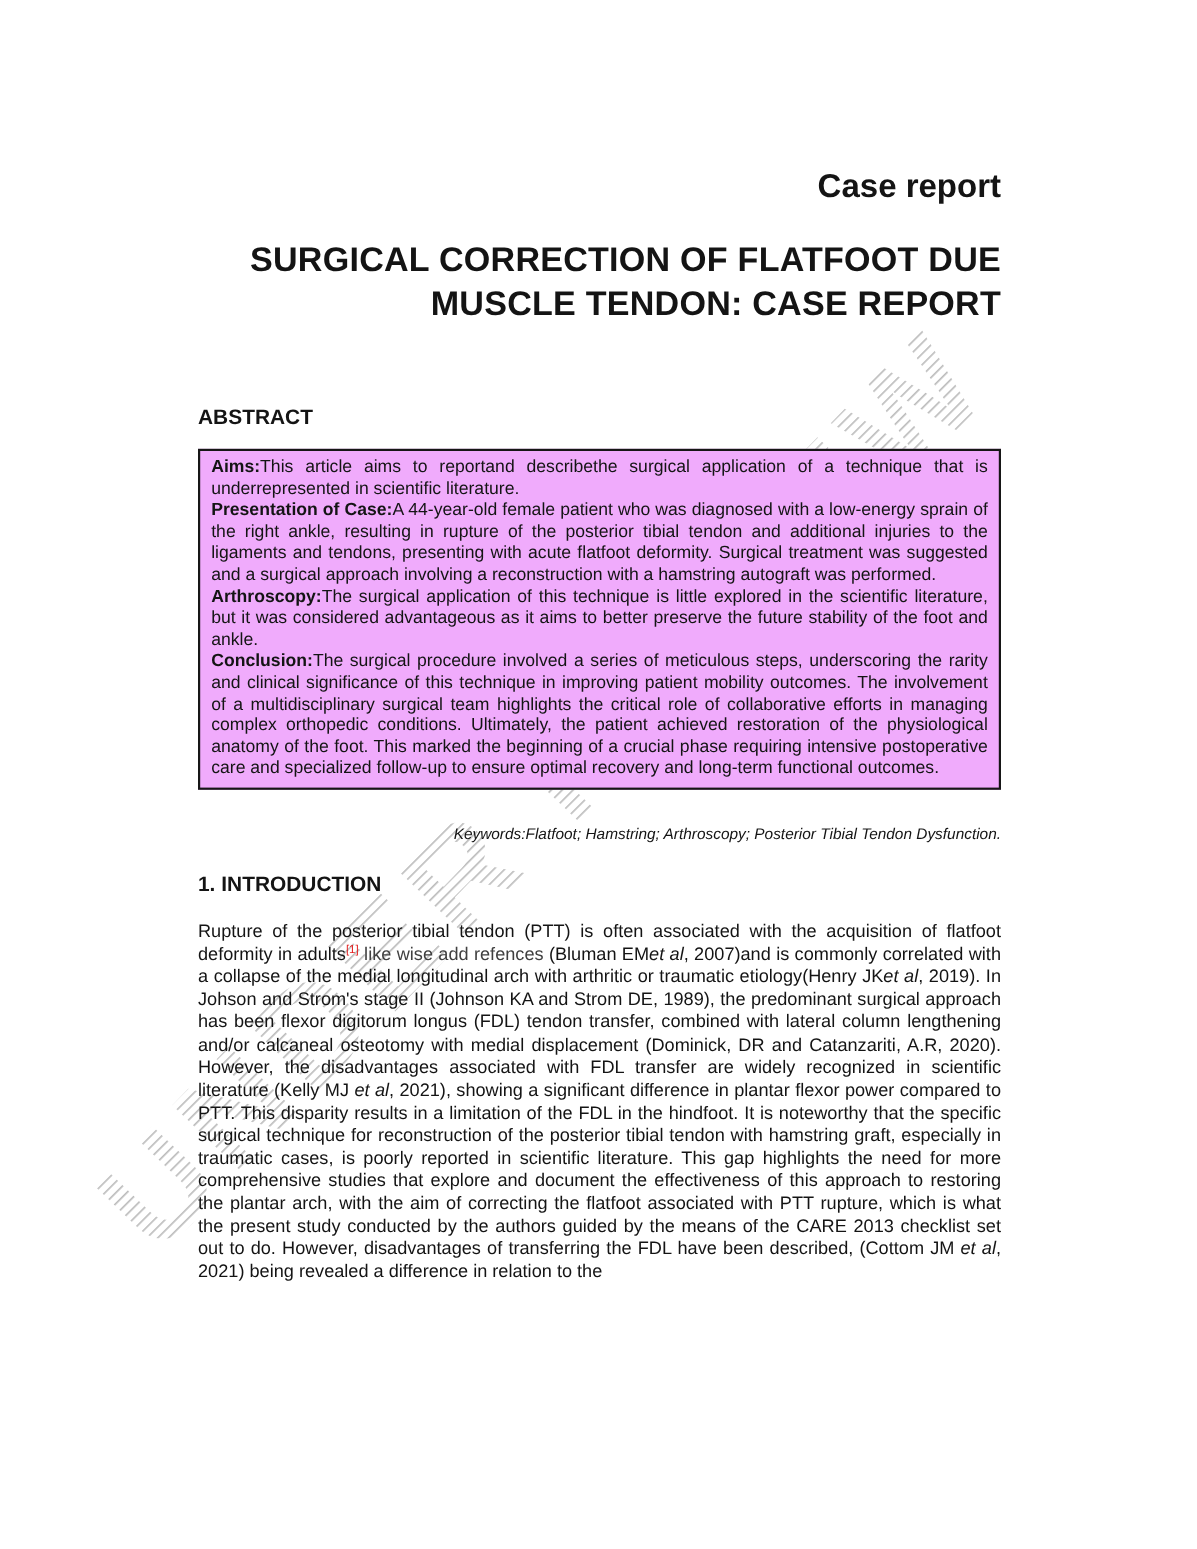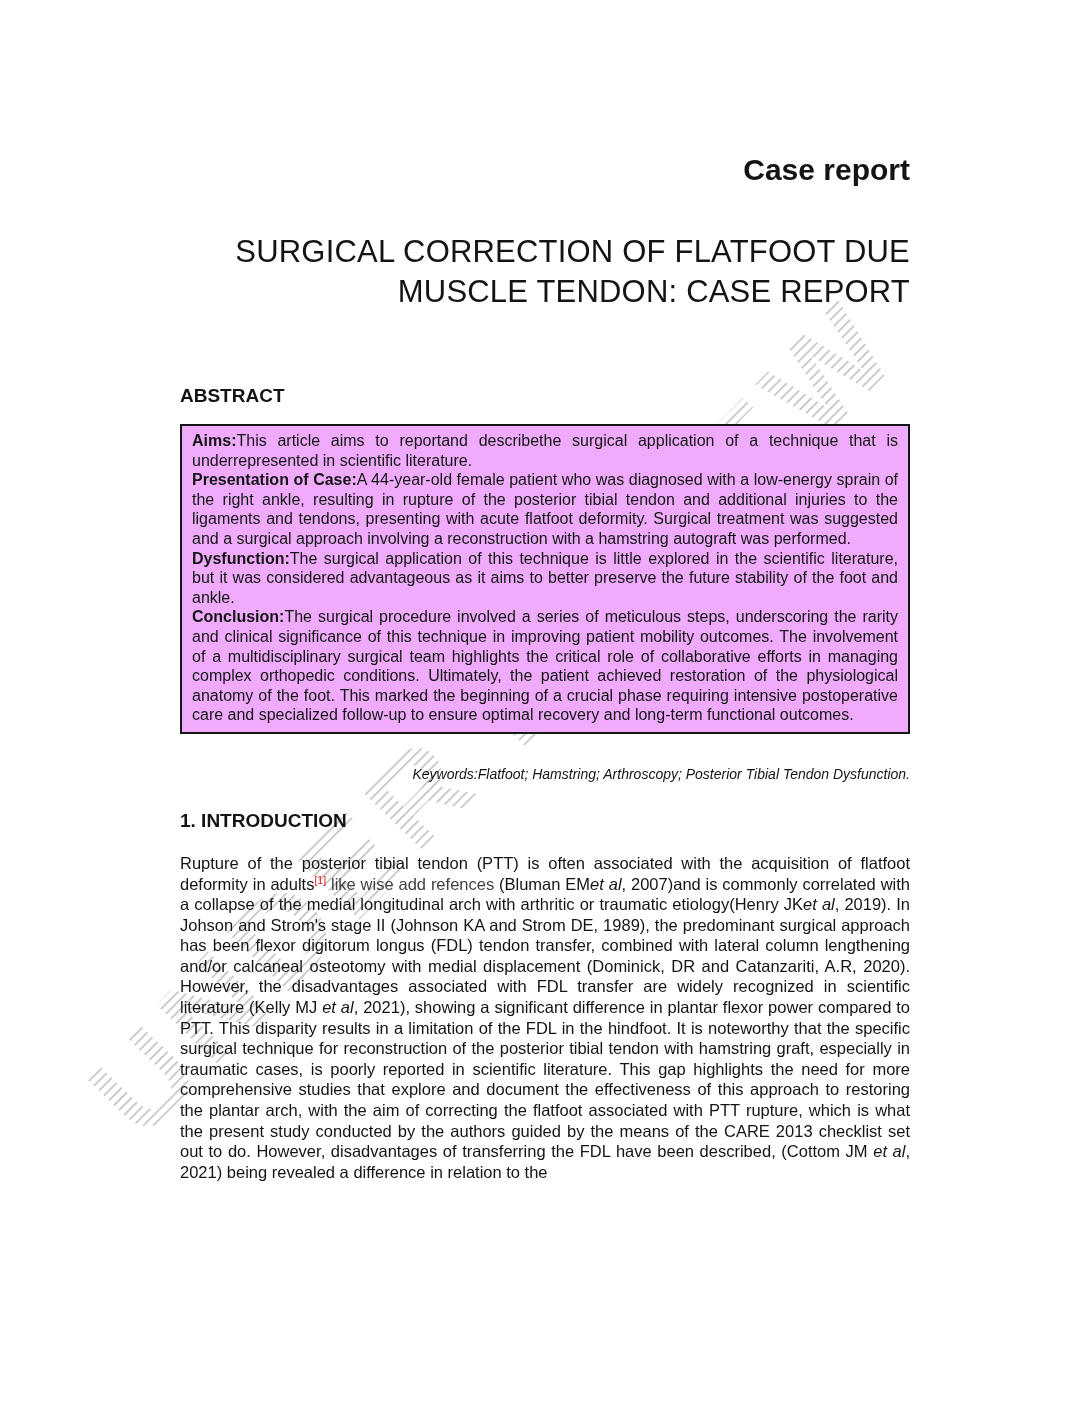--- a/index.html
+++ b/index.html
@@ -34,9 +34,9 @@
     margin-top: 28px;
   }
   .paper-title {
-    margin-top: 44px;
+    margin-top: 28px;
     text-align: right;
-    font-weight: normal;
+    font-weight: bold;
     font-size: 31px;
     line-height: 40px;
     letter-spacing: 0.2px;

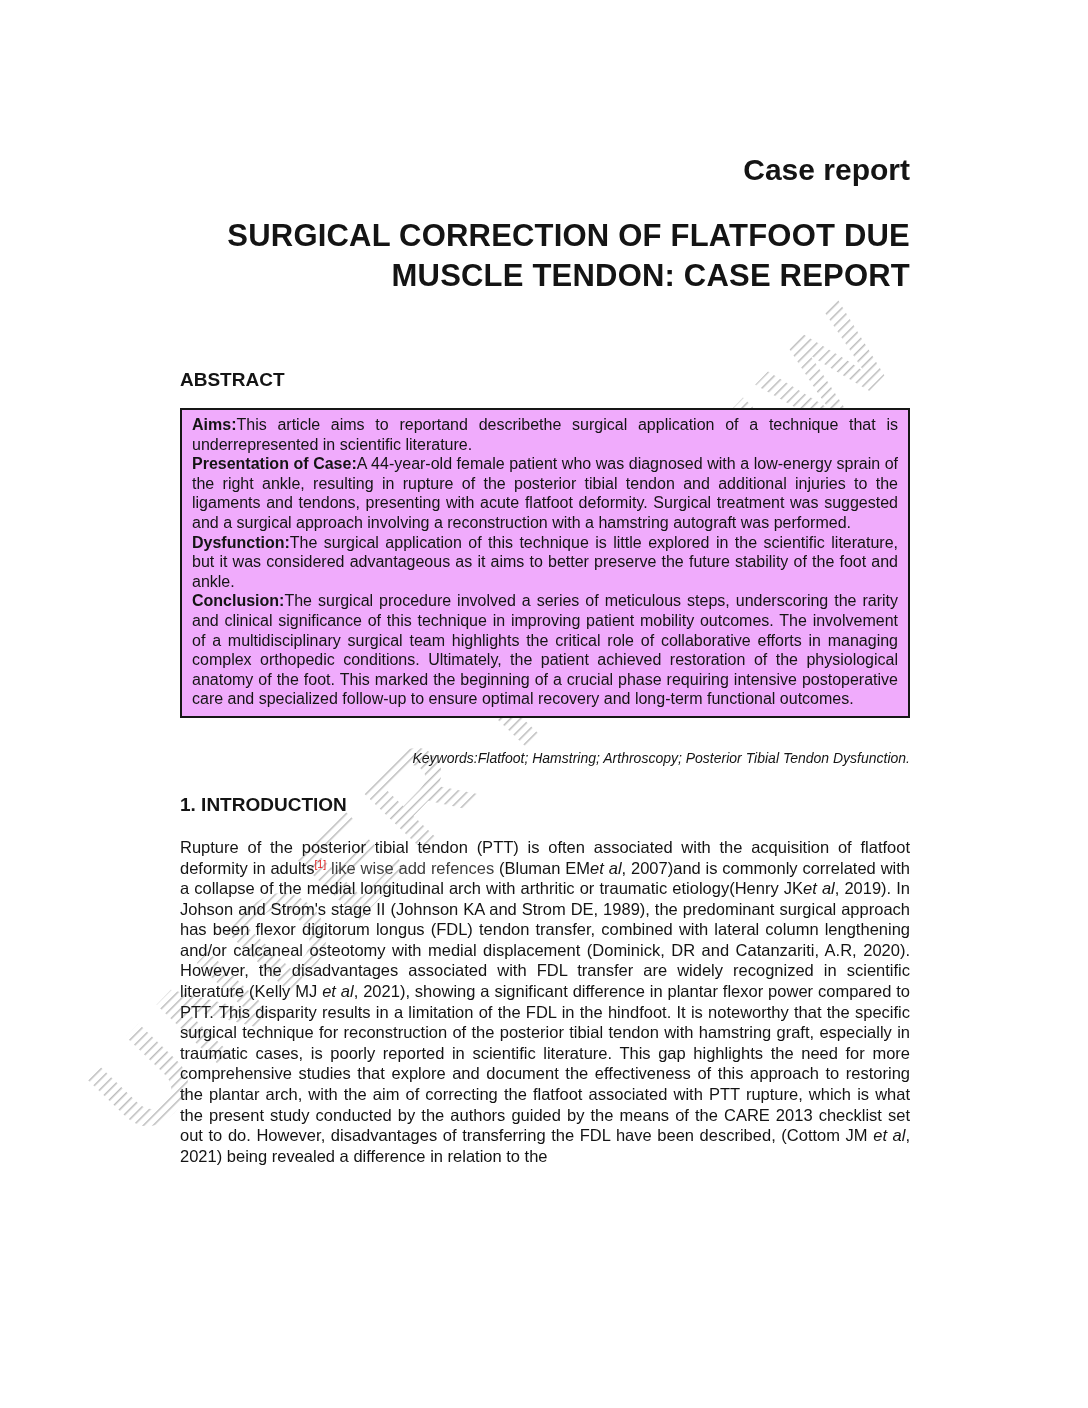--- a/index.html
+++ b/index.html
@@ -114,7 +114,7 @@
         <b class="inline-label">Presentation of Case:</b><span>A 44-year-old female patient who was diagnosed with a low-energy sprain of the right ankle, resulting in rupture of the posterior tibial tendon and additional injuries to the ligaments and tendons, presenting with acute flatfoot deformity. Surgical treatment was suggested and a surgical approach involving a reconstruction with a hamstring autograft was performed.</span>
       </p>
       <p>
-        <b class="inline-label">Dysfunction:</b><span>The surgical application of this technique is little explored in the scientific literature, but it was considered advantageous as it aims to better preserve the future stability of the foot and ankle.</span>
+        <b class="inline-label">Arthroscopy:</b><span>The surgical application of this technique is little explored in the scientific literature, but it was considered advantageous as it aims to better preserve the future stability of the foot and ankle.</span>
       </p>
       <p>
         <b class="inline-label">Conclusion:</b><span>The surgical procedure involved a series of meticulous steps, underscoring the rarity and clinical significance of this technique in improving patient mobility outcomes. The involvement of a multidisciplinary surgical team highlights the critical role of collaborative efforts in managing complex orthopedic conditions. Ultimately, the patient achieved restoration of the physiological anatomy of the foot. This marked the beginning of a crucial phase requiring intensive postoperative care and specialized follow-up to ensure optimal recovery and long-term functional outcomes.</span>

